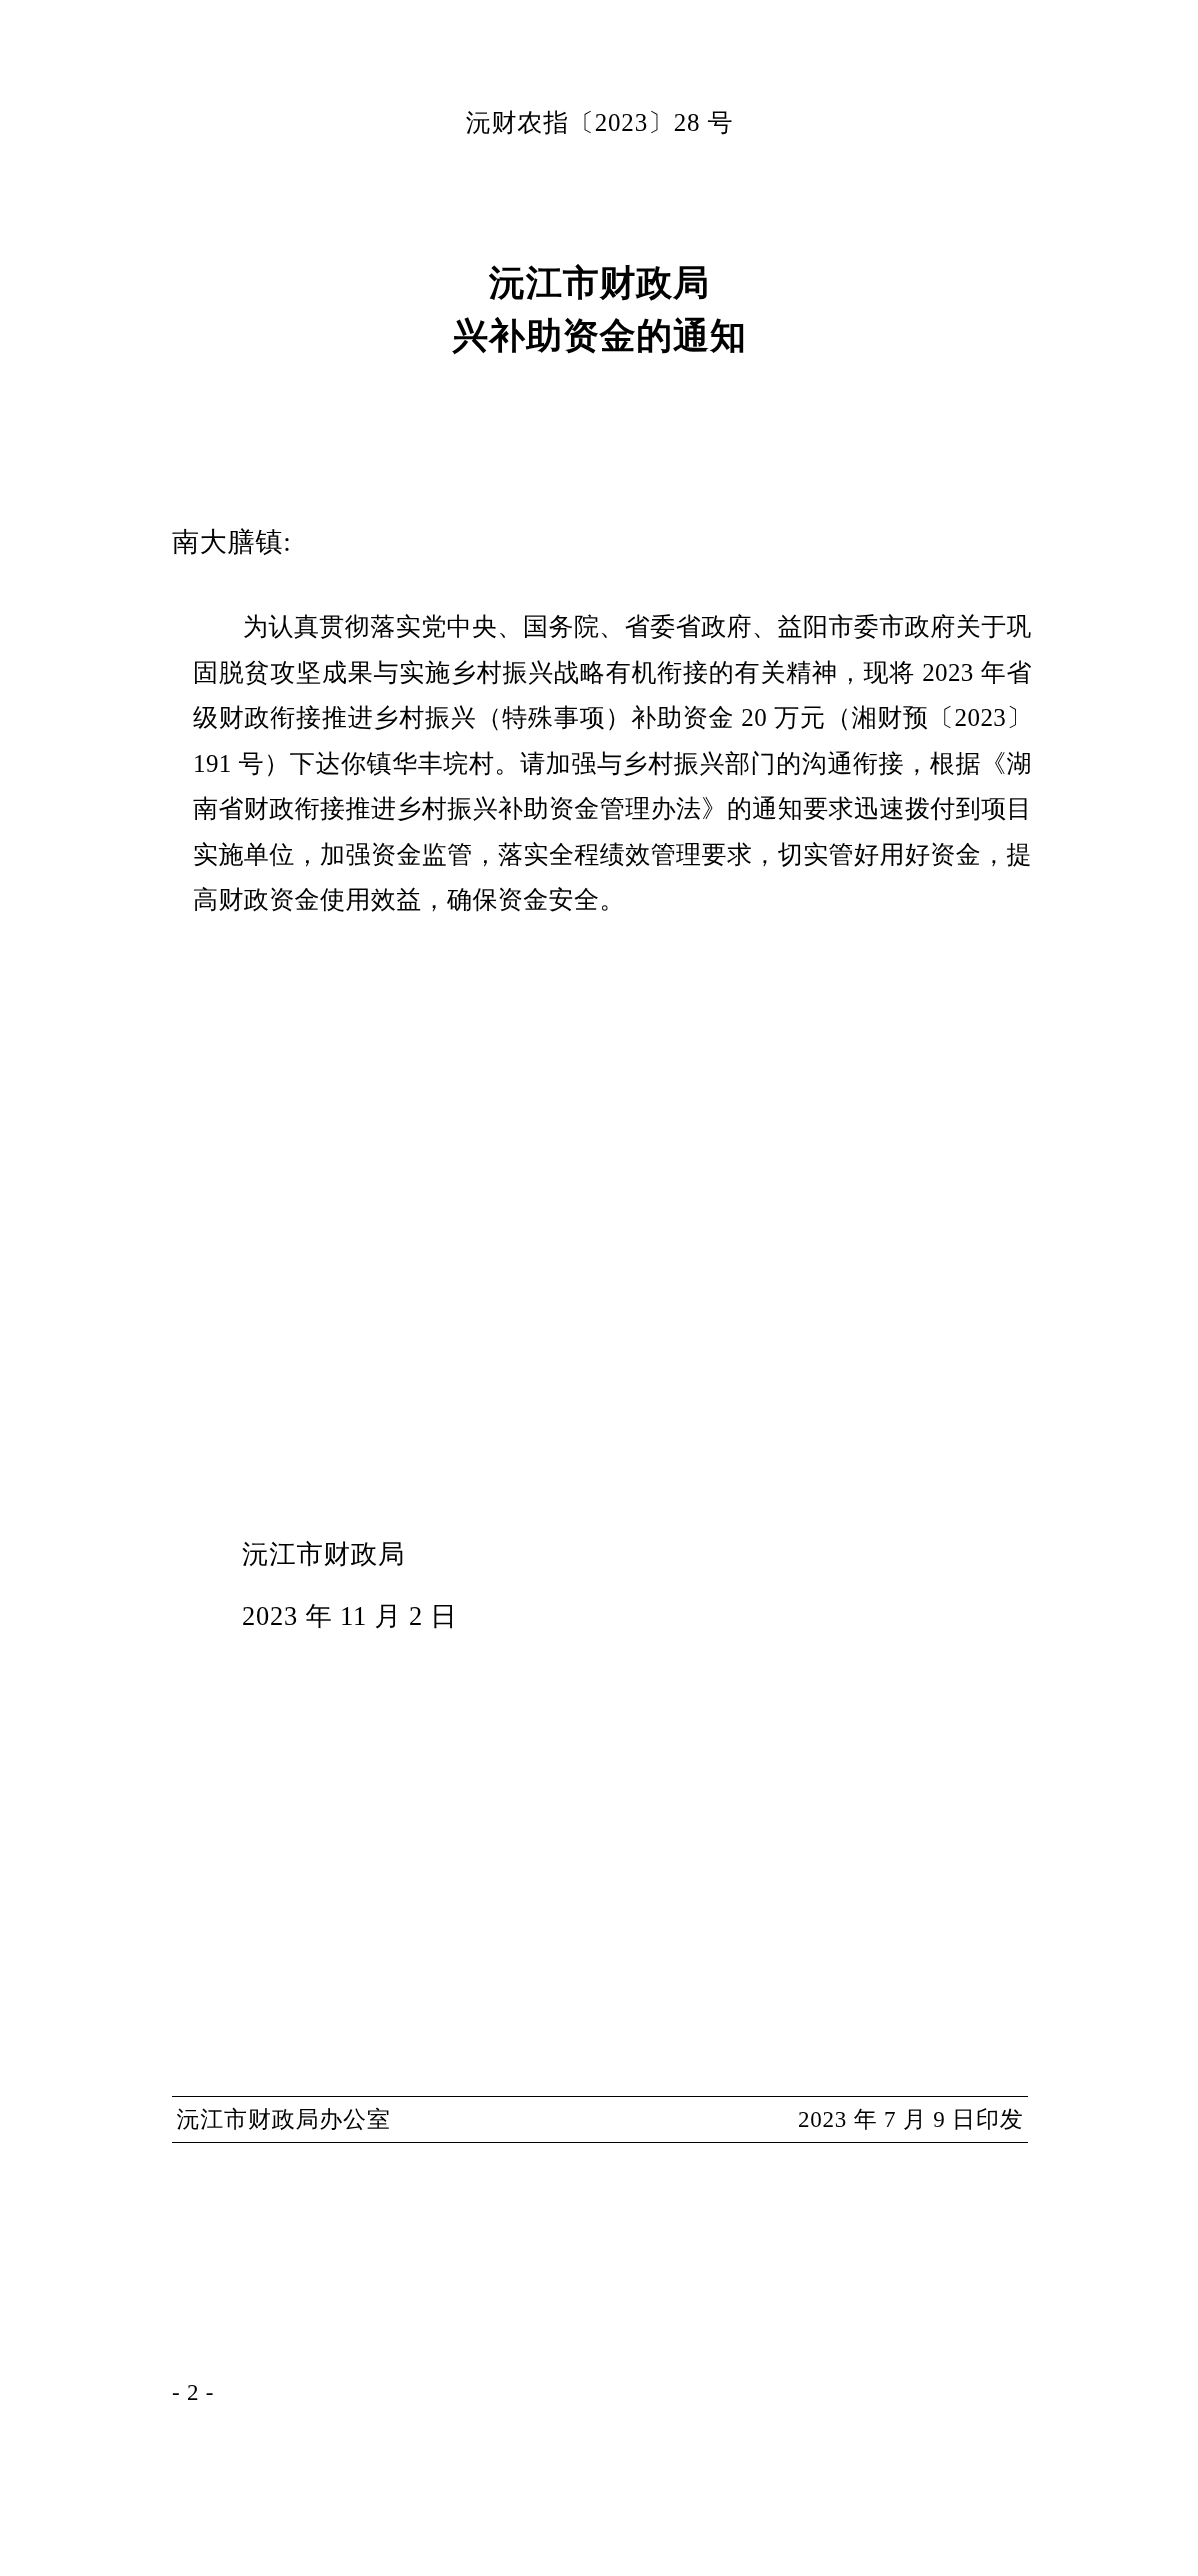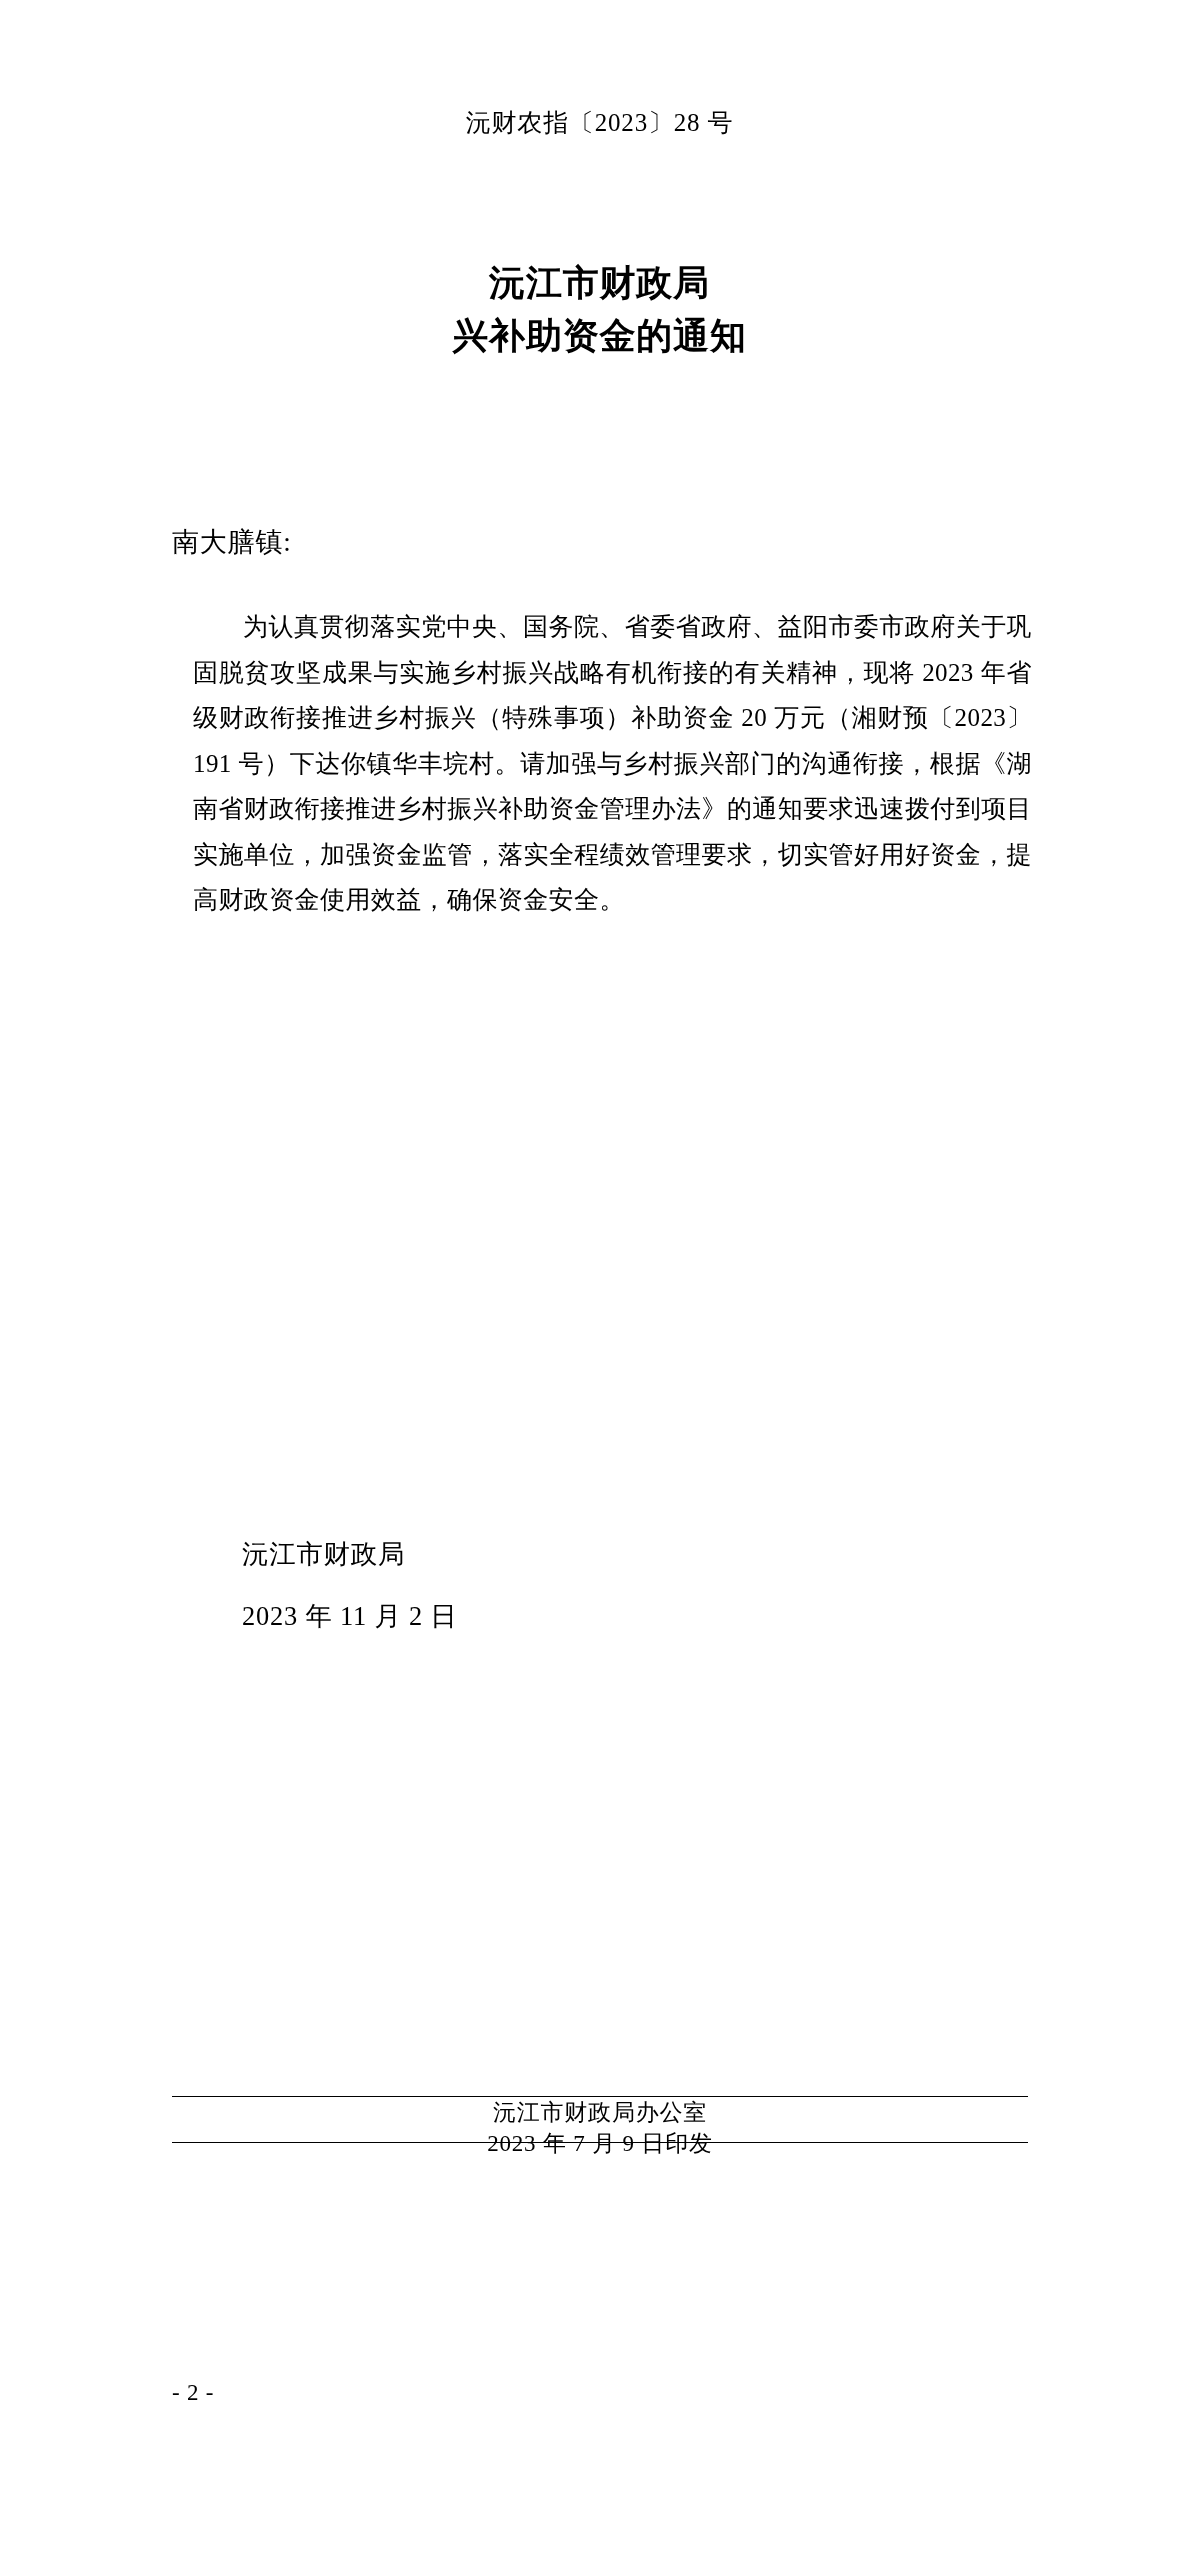--- a/index.html
+++ b/index.html
@@ -105,7 +105,6 @@
     padding: 0 4.5px;
     box-sizing: border-box;
     letter-spacing: 0.8px;
-    flex-direction: column;
   }
   .page-number {
     position: absolute;

